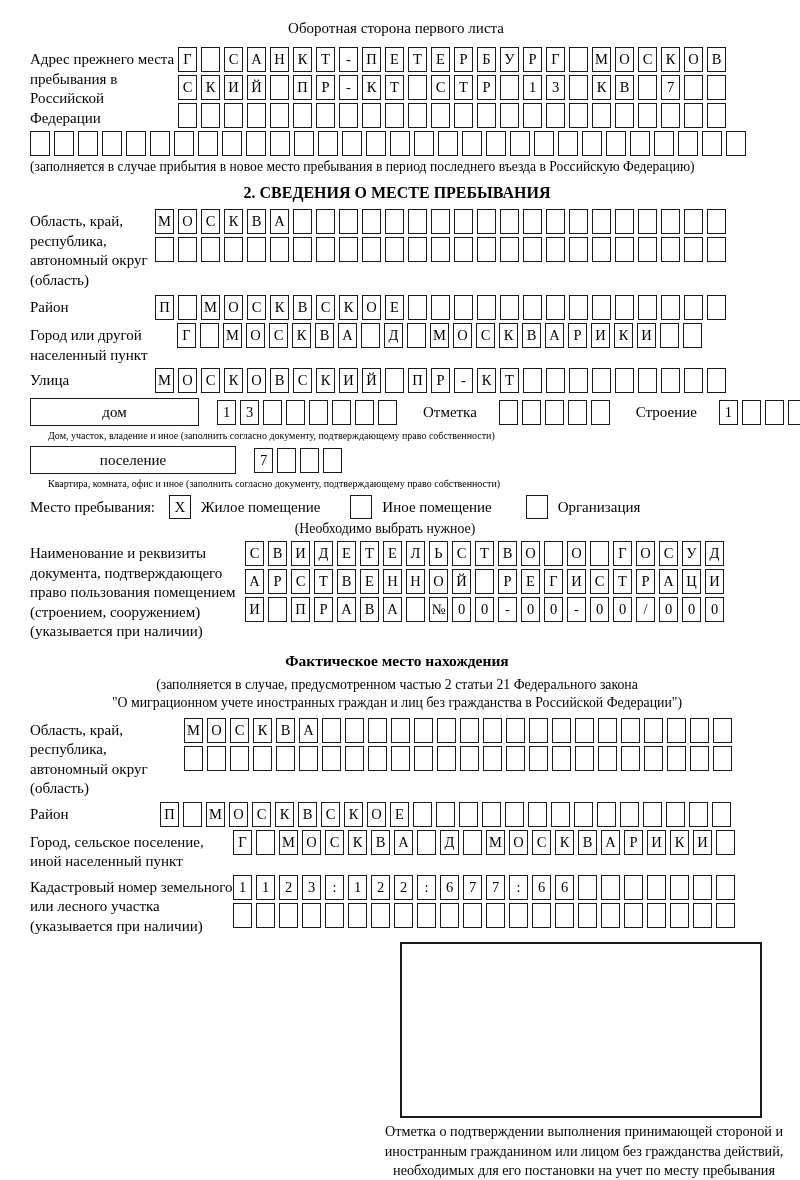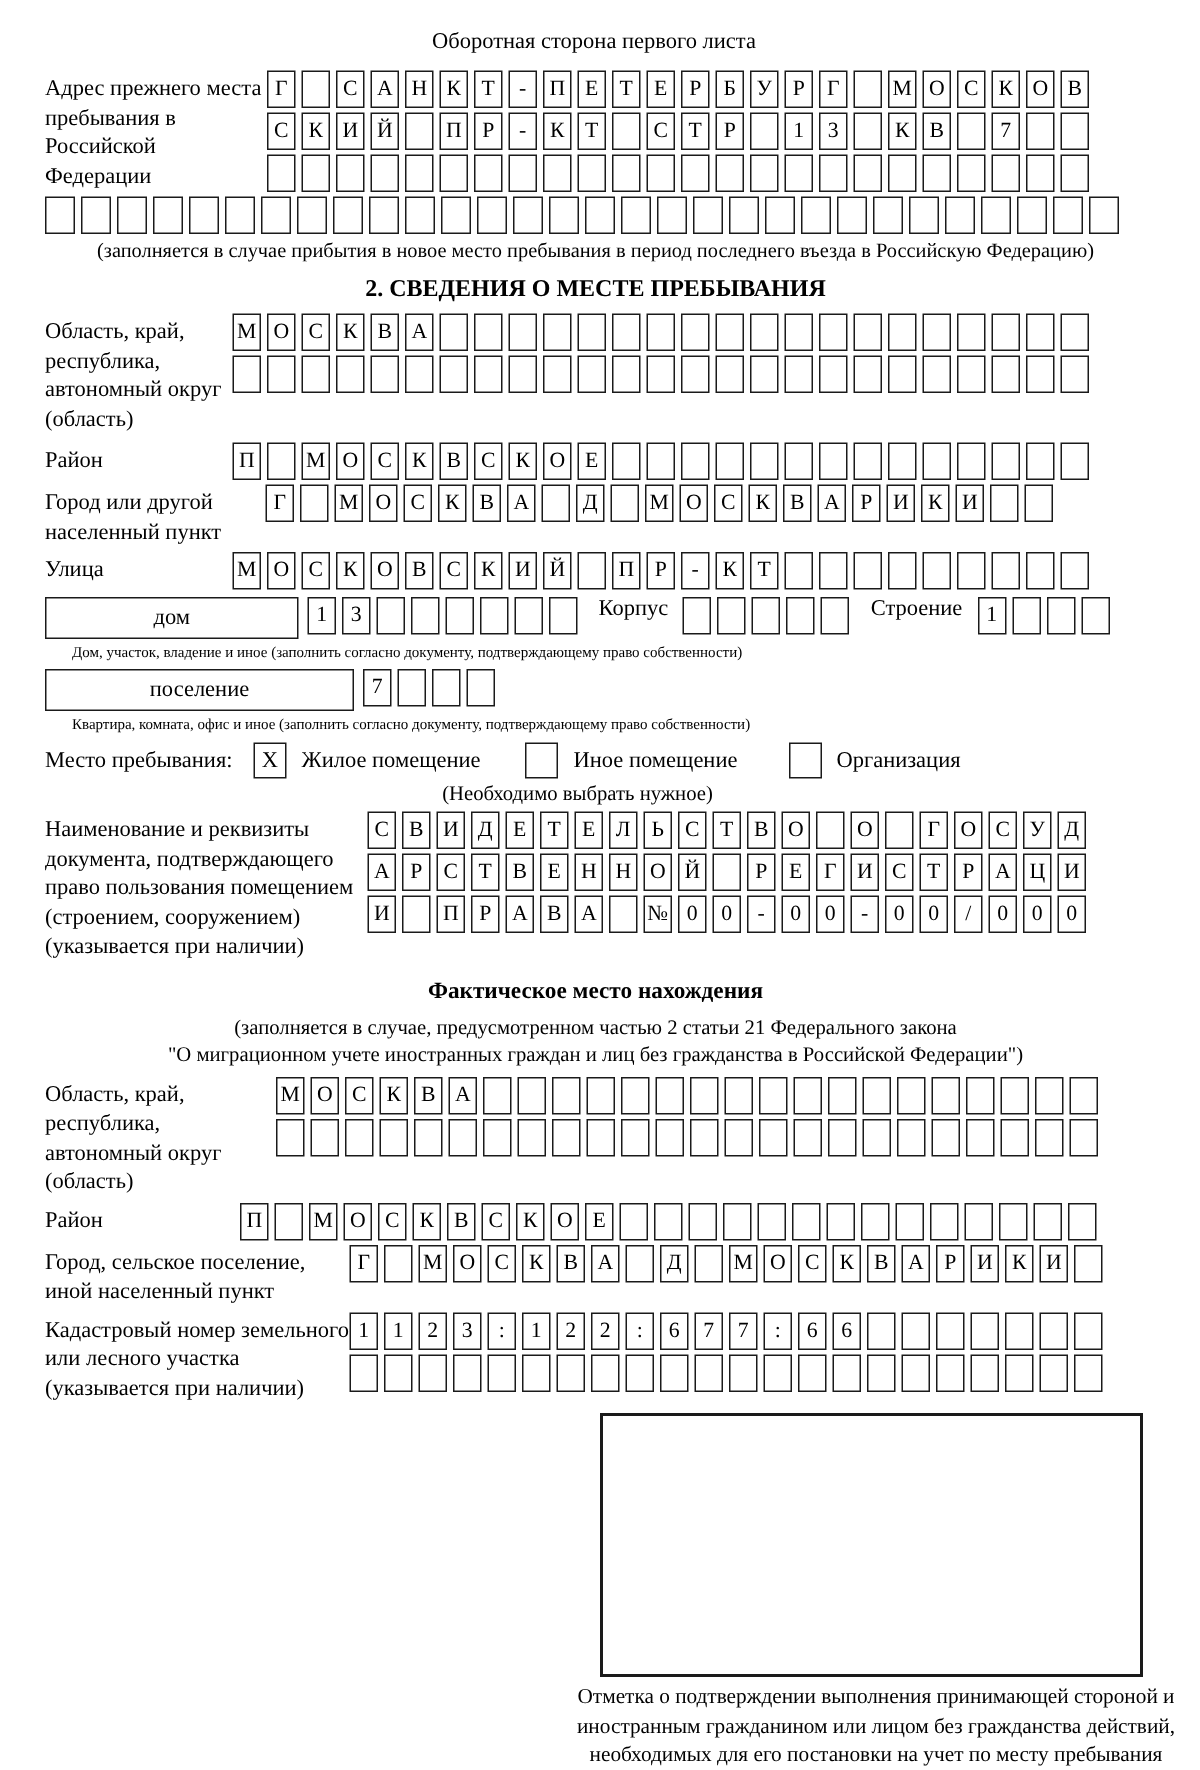--- a/index.html
+++ b/index.html
@@ -16,7 +16,7 @@
   .fullrow{margin-top:3px;}
   .fullrow .cbox{width:18px;}
   .note{font-size:13.6px;margin-top:3px;}
-  .center{text-align:center;}
+  .center{}
   .sec-title{font-weight:bold;font-size:16px;text-align:center;margin:9px 0 7px 0;}
   .mt3{margin-top:3px;} .mt5{margin-top:5px;}
   .houseline{display:flex;margin-top:5px;gap:6px;}

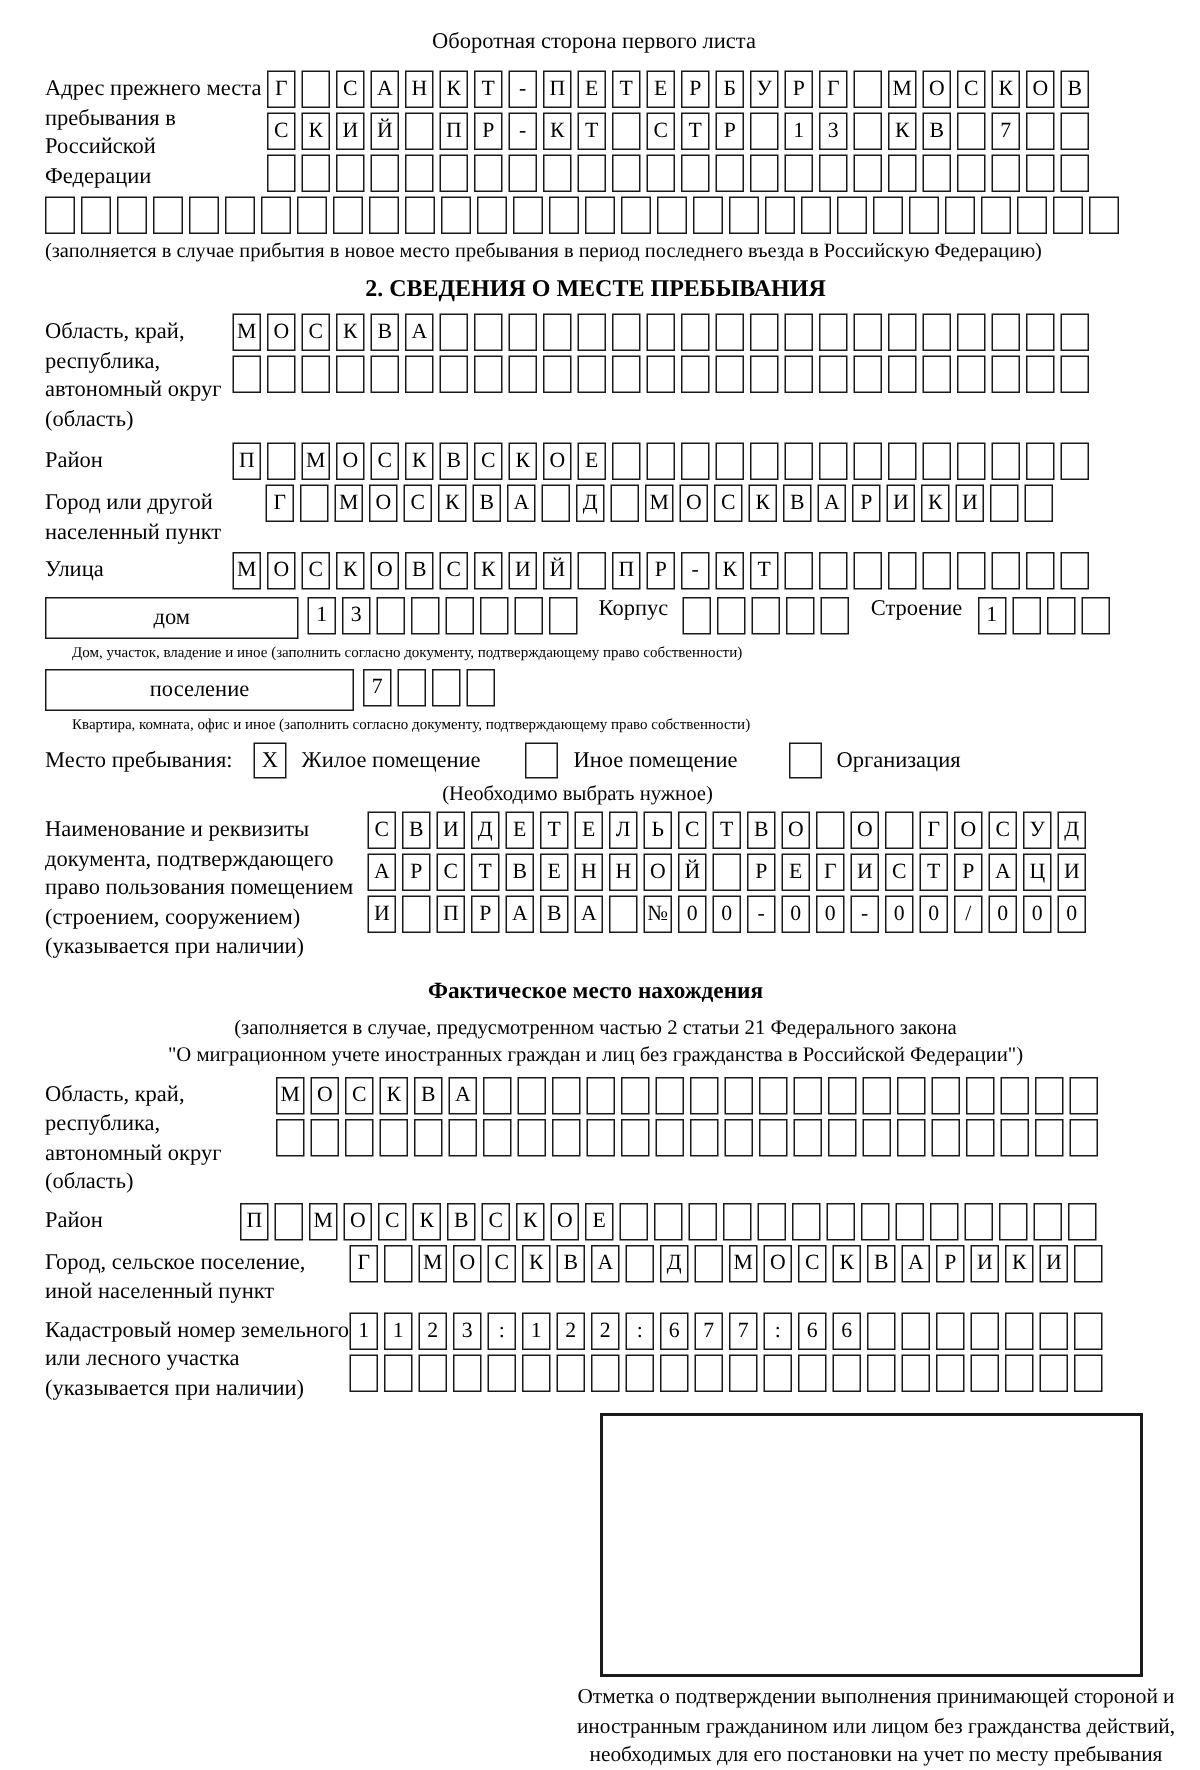--- a/index.html
+++ b/index.html
@@ -19,7 +19,7 @@
   .center{}
   .sec-title{font-weight:bold;font-size:16px;text-align:center;margin:9px 0 7px 0;}
   .mt3{margin-top:3px;} .mt5{margin-top:5px;}
-  .houseline{display:flex;margin-top:5px;gap:6px;}
+  .houseline{display:flex;align-items:center;margin-top:5px;gap:18px;}
   .widebox{height:26px;border:1.6px solid #1a1a1a;font-size:15px;line-height:26px;text-align:center;flex:0 0 auto;background:#fff;}
   .wb167{width:167px;} .wb204{width:204px;}
   .inline-lbl{font-size:15px;margin:0 4px 0 8px;}

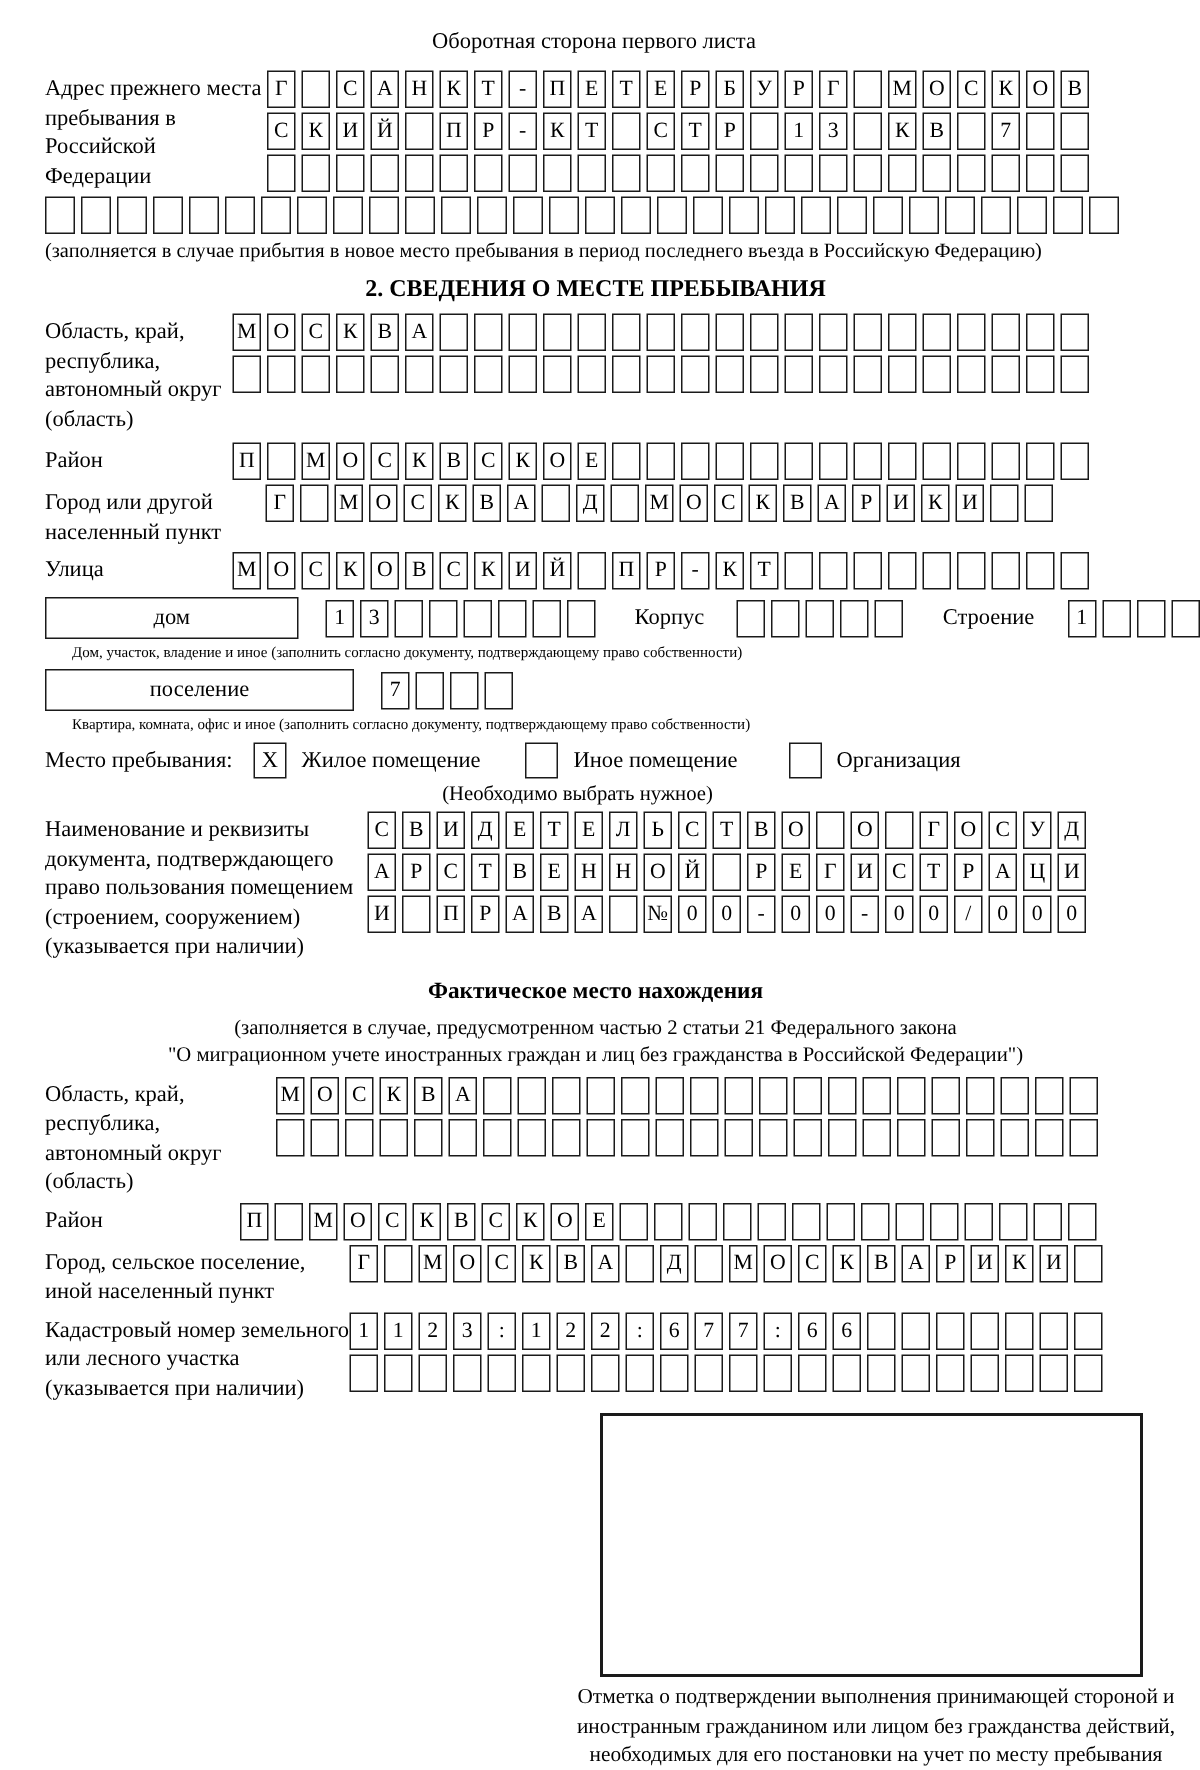--- a/index.html
+++ b/index.html
@@ -323,7 +323,7 @@
         <div class="cbox"></div>
         <div class="cbox"></div>
       </div>
-    <span class="inline-lbl">Корпус</span>
+    <span class="inline-lbl">Отметка</span>
     <div class="boxrow">
         <div class="cbox"></div>
         <div class="cbox"></div>

